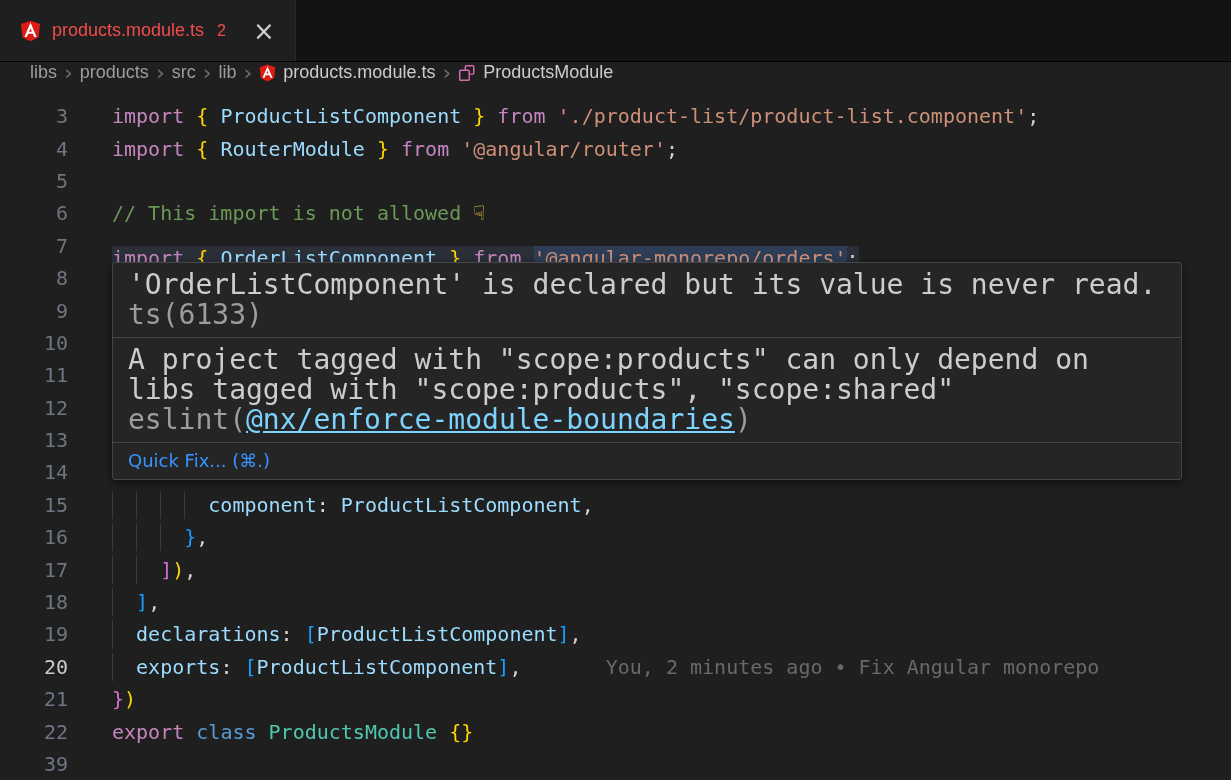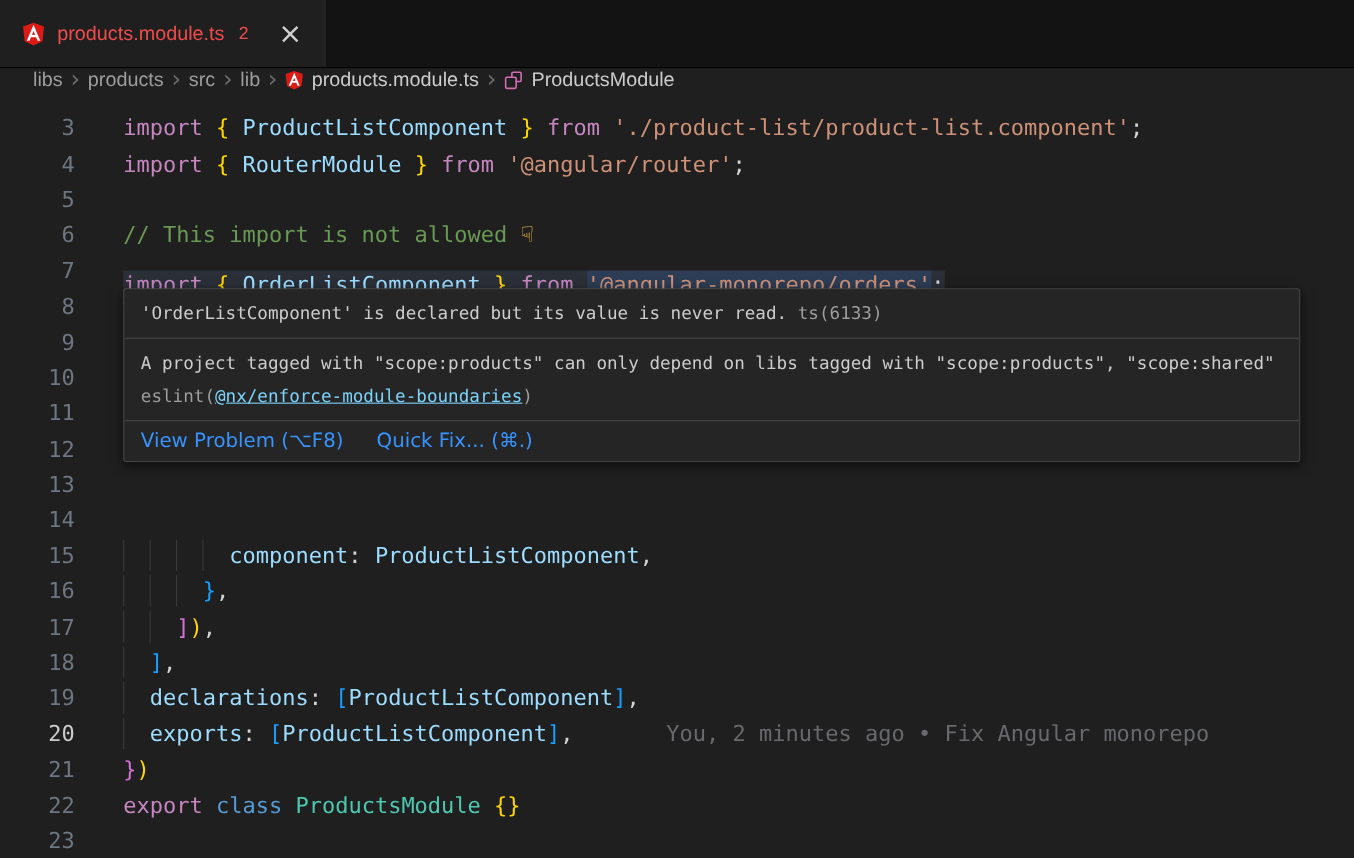--- a/index.html
+++ b/index.html
@@ -35,7 +35,7 @@
 
   
   .hover{position:absolute;left:112px;top:162px;width:1070px;background:#252526;border:1px solid #454545;border-radius:3px;box-shadow:0 3px 10px rgba(0,0,0,.55);z-index:10;box-sizing:border-box;}
-  .hover-row{padding:7px 15px;line-height:30px;font-size:16px;color:#cccccc;font-family:"DejaVu Sans Mono",monospace;overflow-wrap:break-word;}
+  .hover-row{padding:7px 15px;line-height:30px;font-size:28px;color:#cccccc;font-family:"DejaVu Sans Mono",monospace;overflow-wrap:break-word;}
   .hover-row + .hover-row{border-top:1px solid #454545;}
   .dim{color:#9d9d9d;}
   .hover .link{color:#7dd3fc;text-decoration:underline;cursor:pointer;}

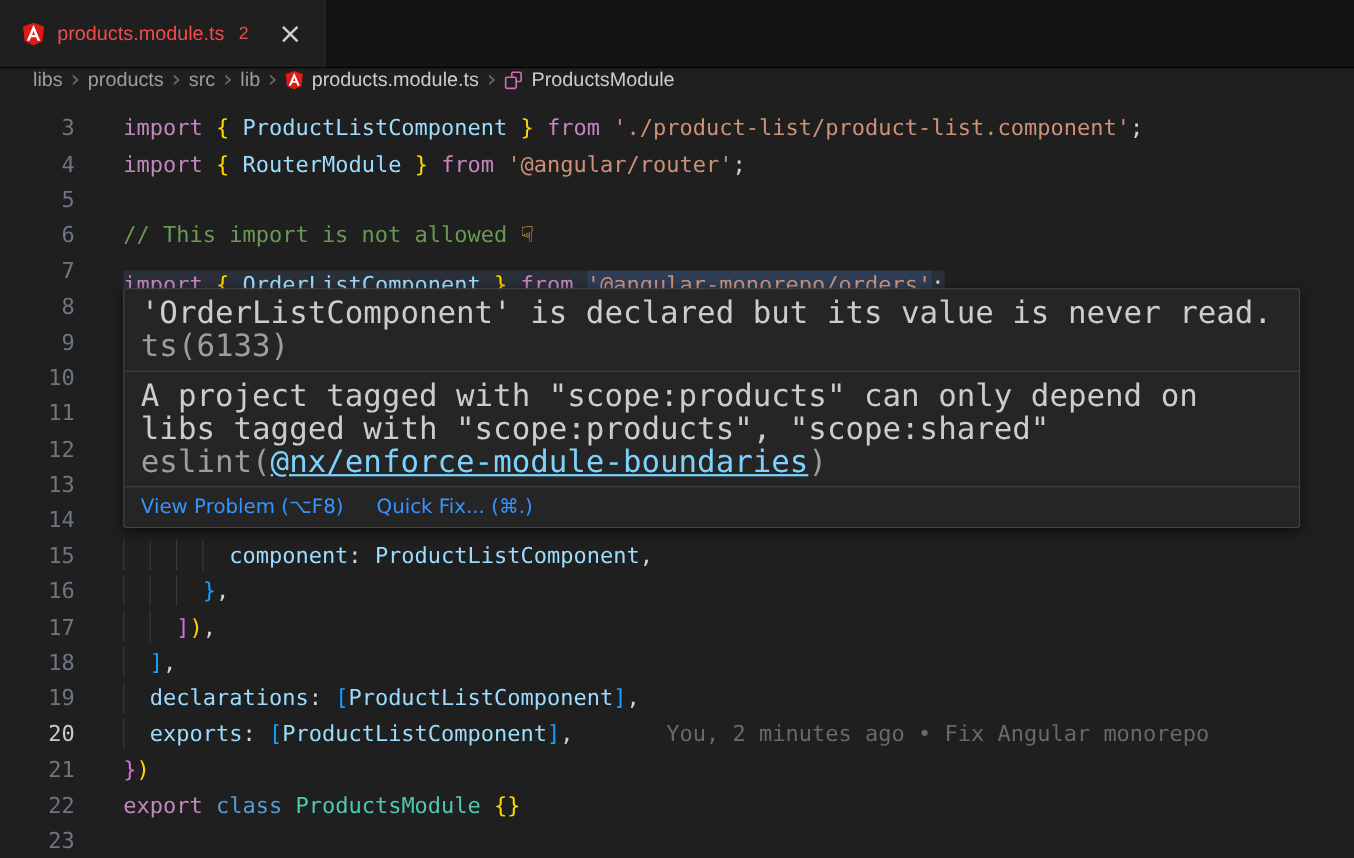--- a/index.html
+++ b/index.html
@@ -189,7 +189,6 @@
         <span class="dim">eslint(</span><a class="link">@nx/enforce-module-boundaries</a><span class="dim">)</span>
       </div>
       <div class="hover-actions">
-        <a>View Problem (⌥F8)</a>
         <a>Quick Fix... (⌘.)</a>
       </div>
     </div>

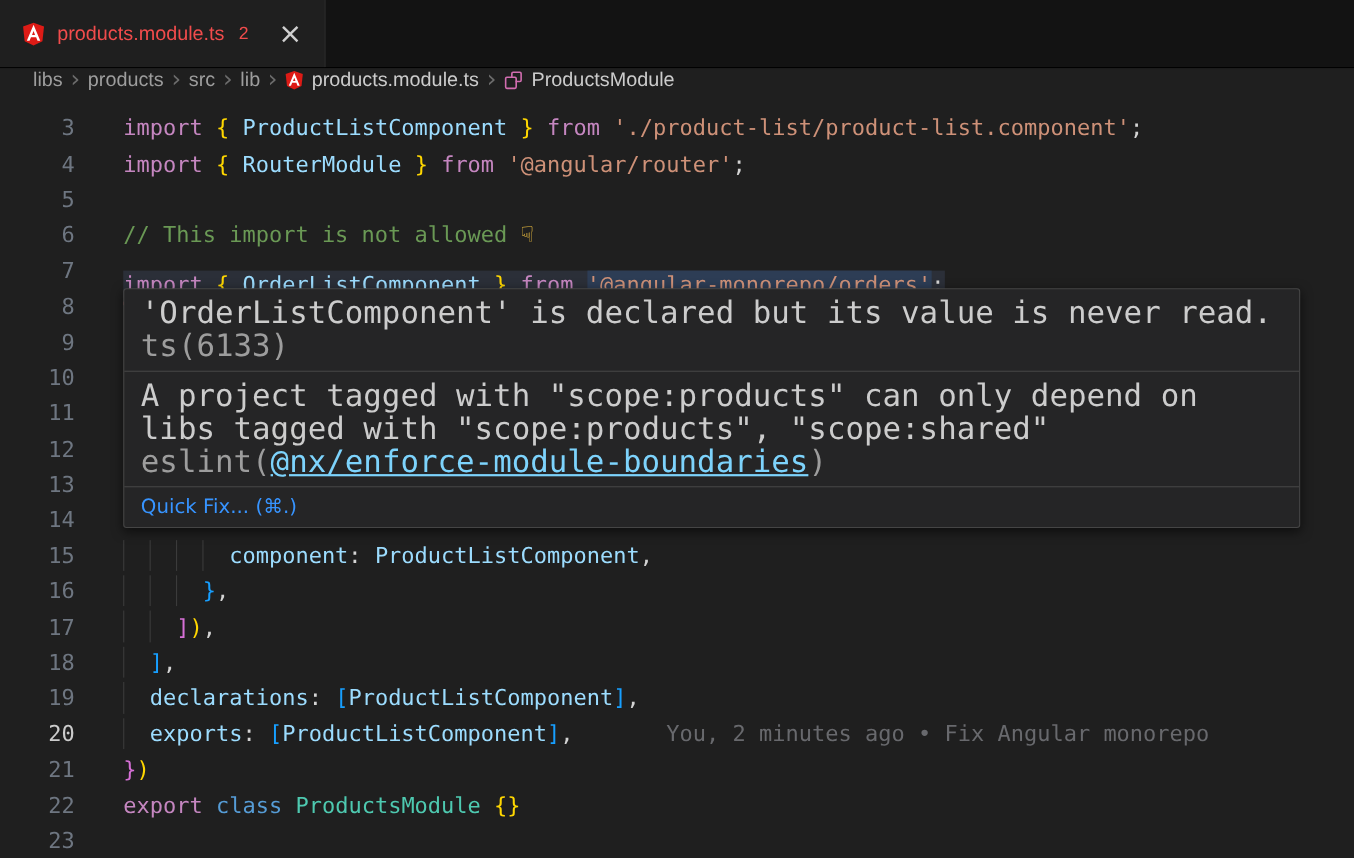--- a/index.html
+++ b/index.html
@@ -174,7 +174,7 @@
           <div class="code"><span class="toks"><span class="tk-kw">export</span><span class="tk-plain"> </span><span class="tk-kw2">class</span><span class="tk-plain"> </span><span class="tk-type">ProductsModule</span><span class="tk-plain"> </span><span class="tk-bg">{}</span></span></div>
         </div>
         <div class="line">
-          <div class="gutter">23</div>
+          <div class="gutter">39</div>
           <div class="code"><span class="toks"></span></div>
         </div>
       </div>

